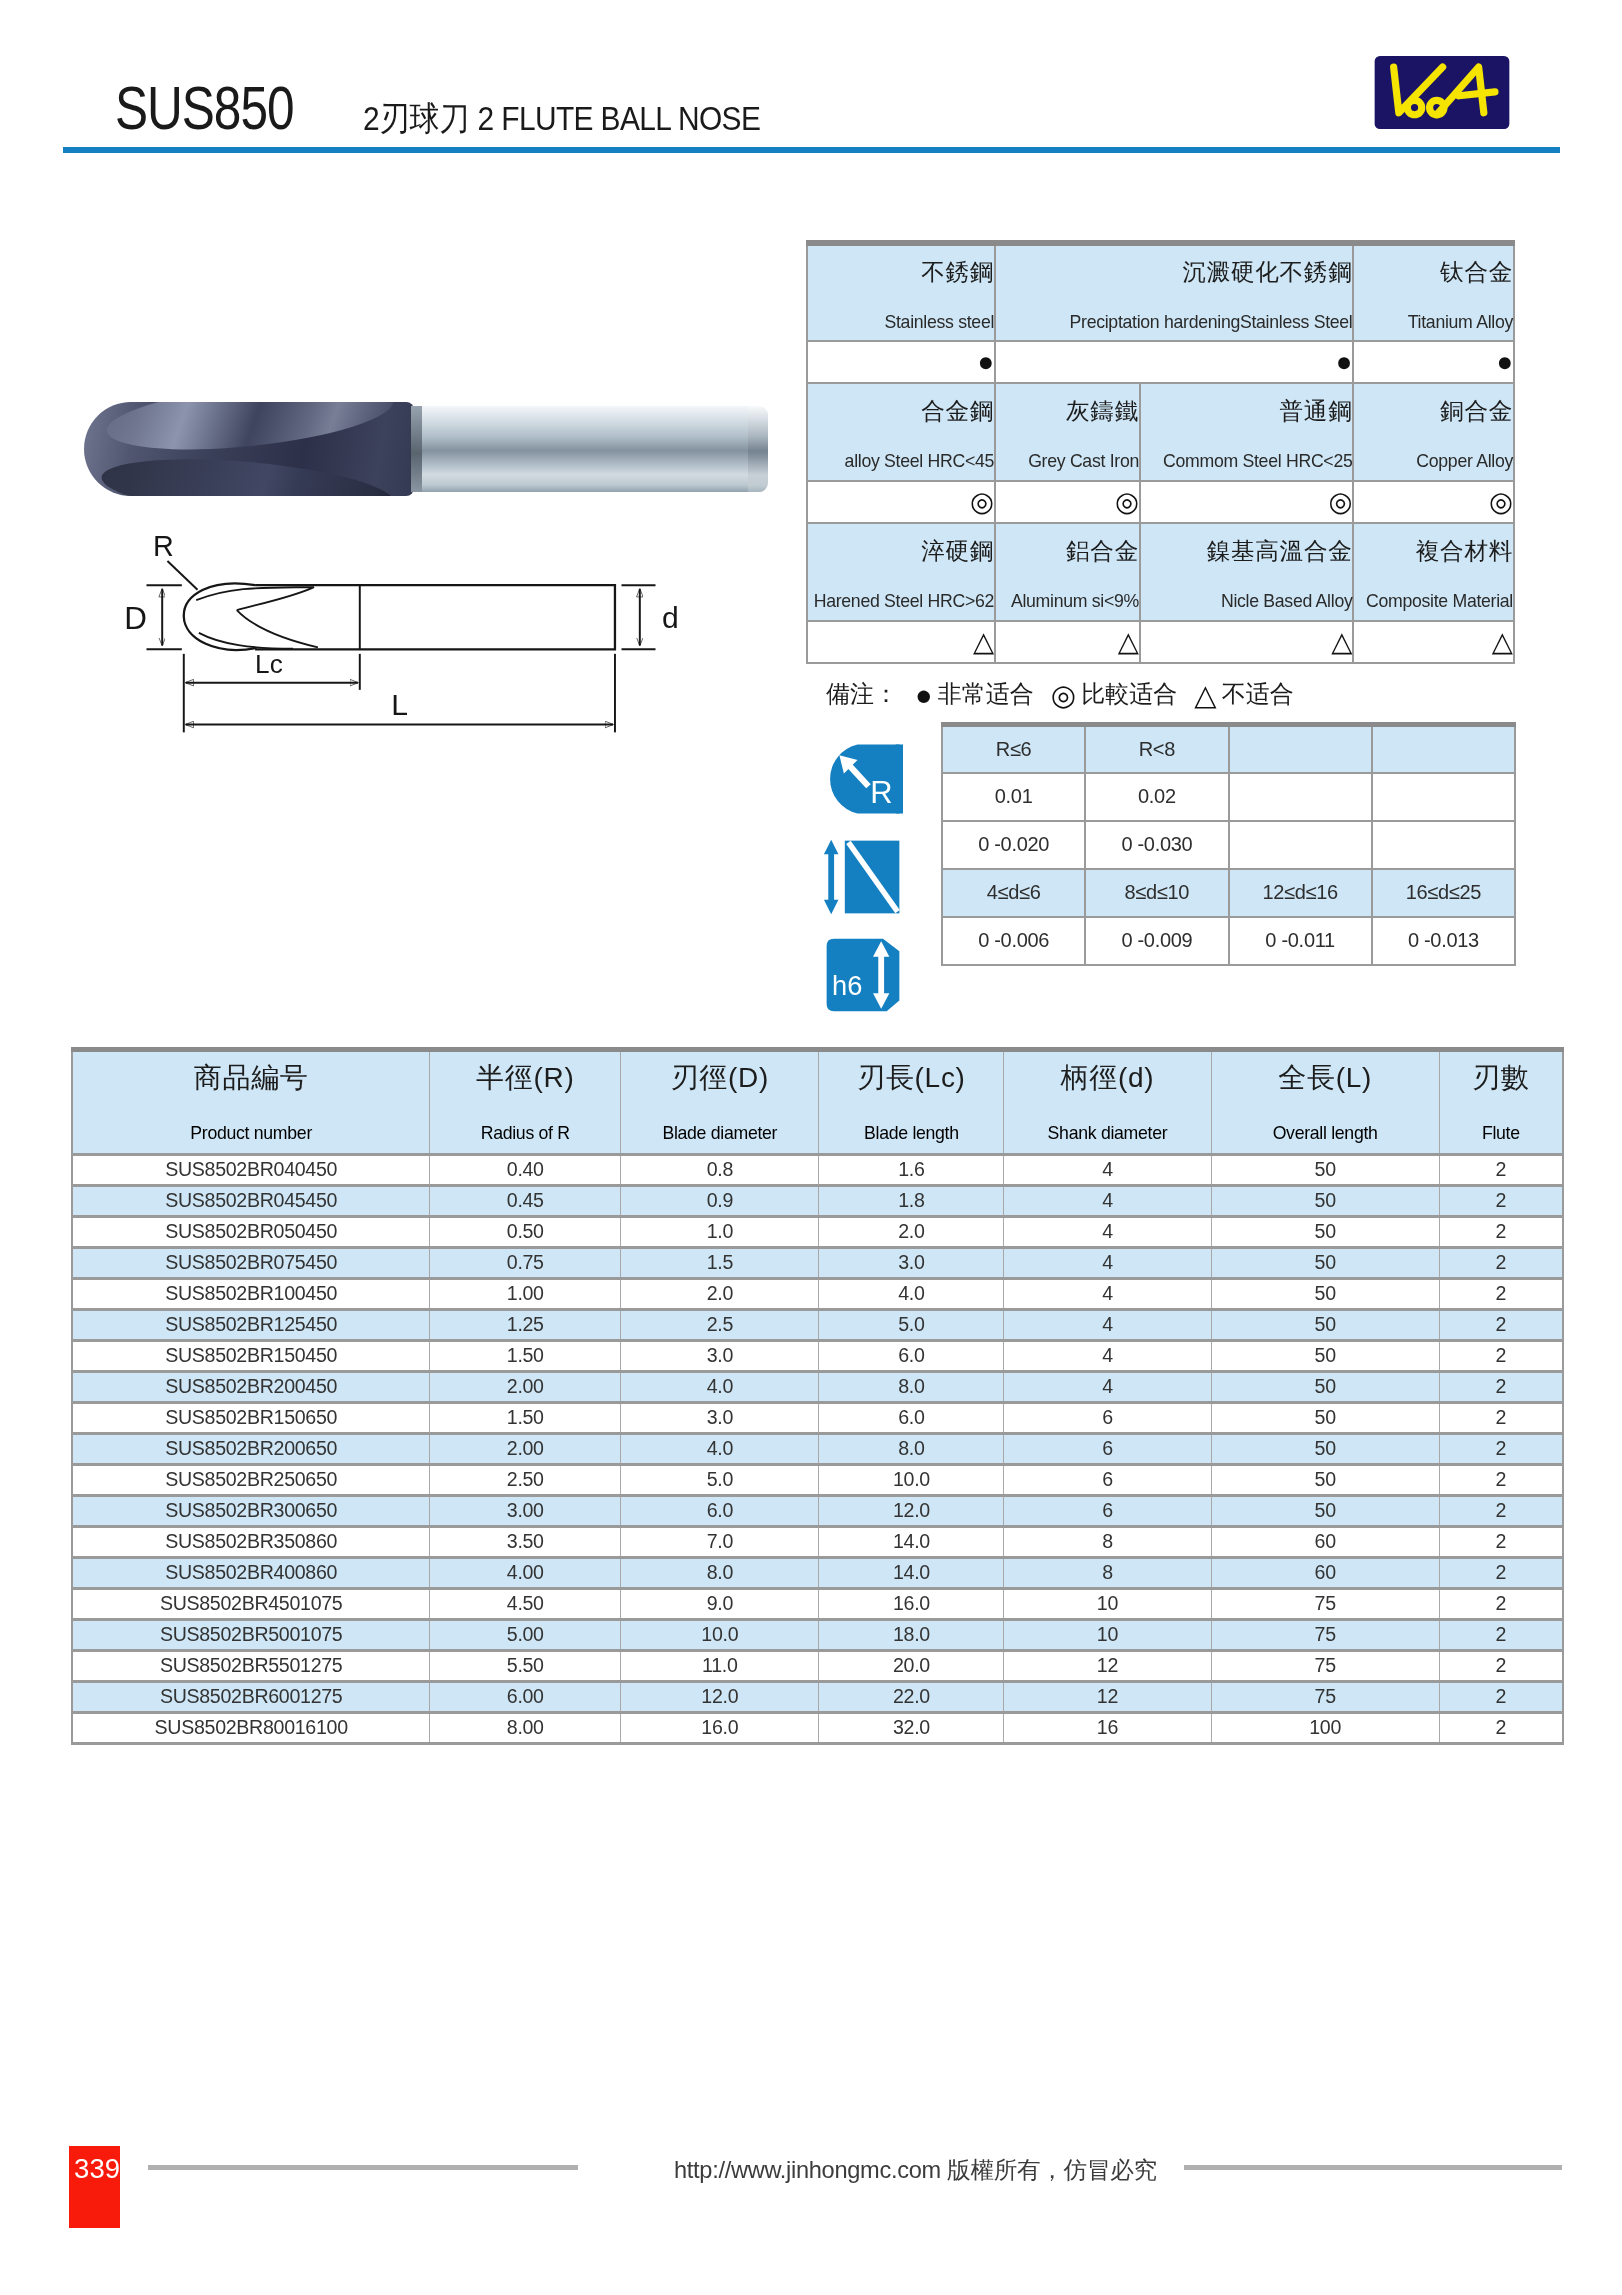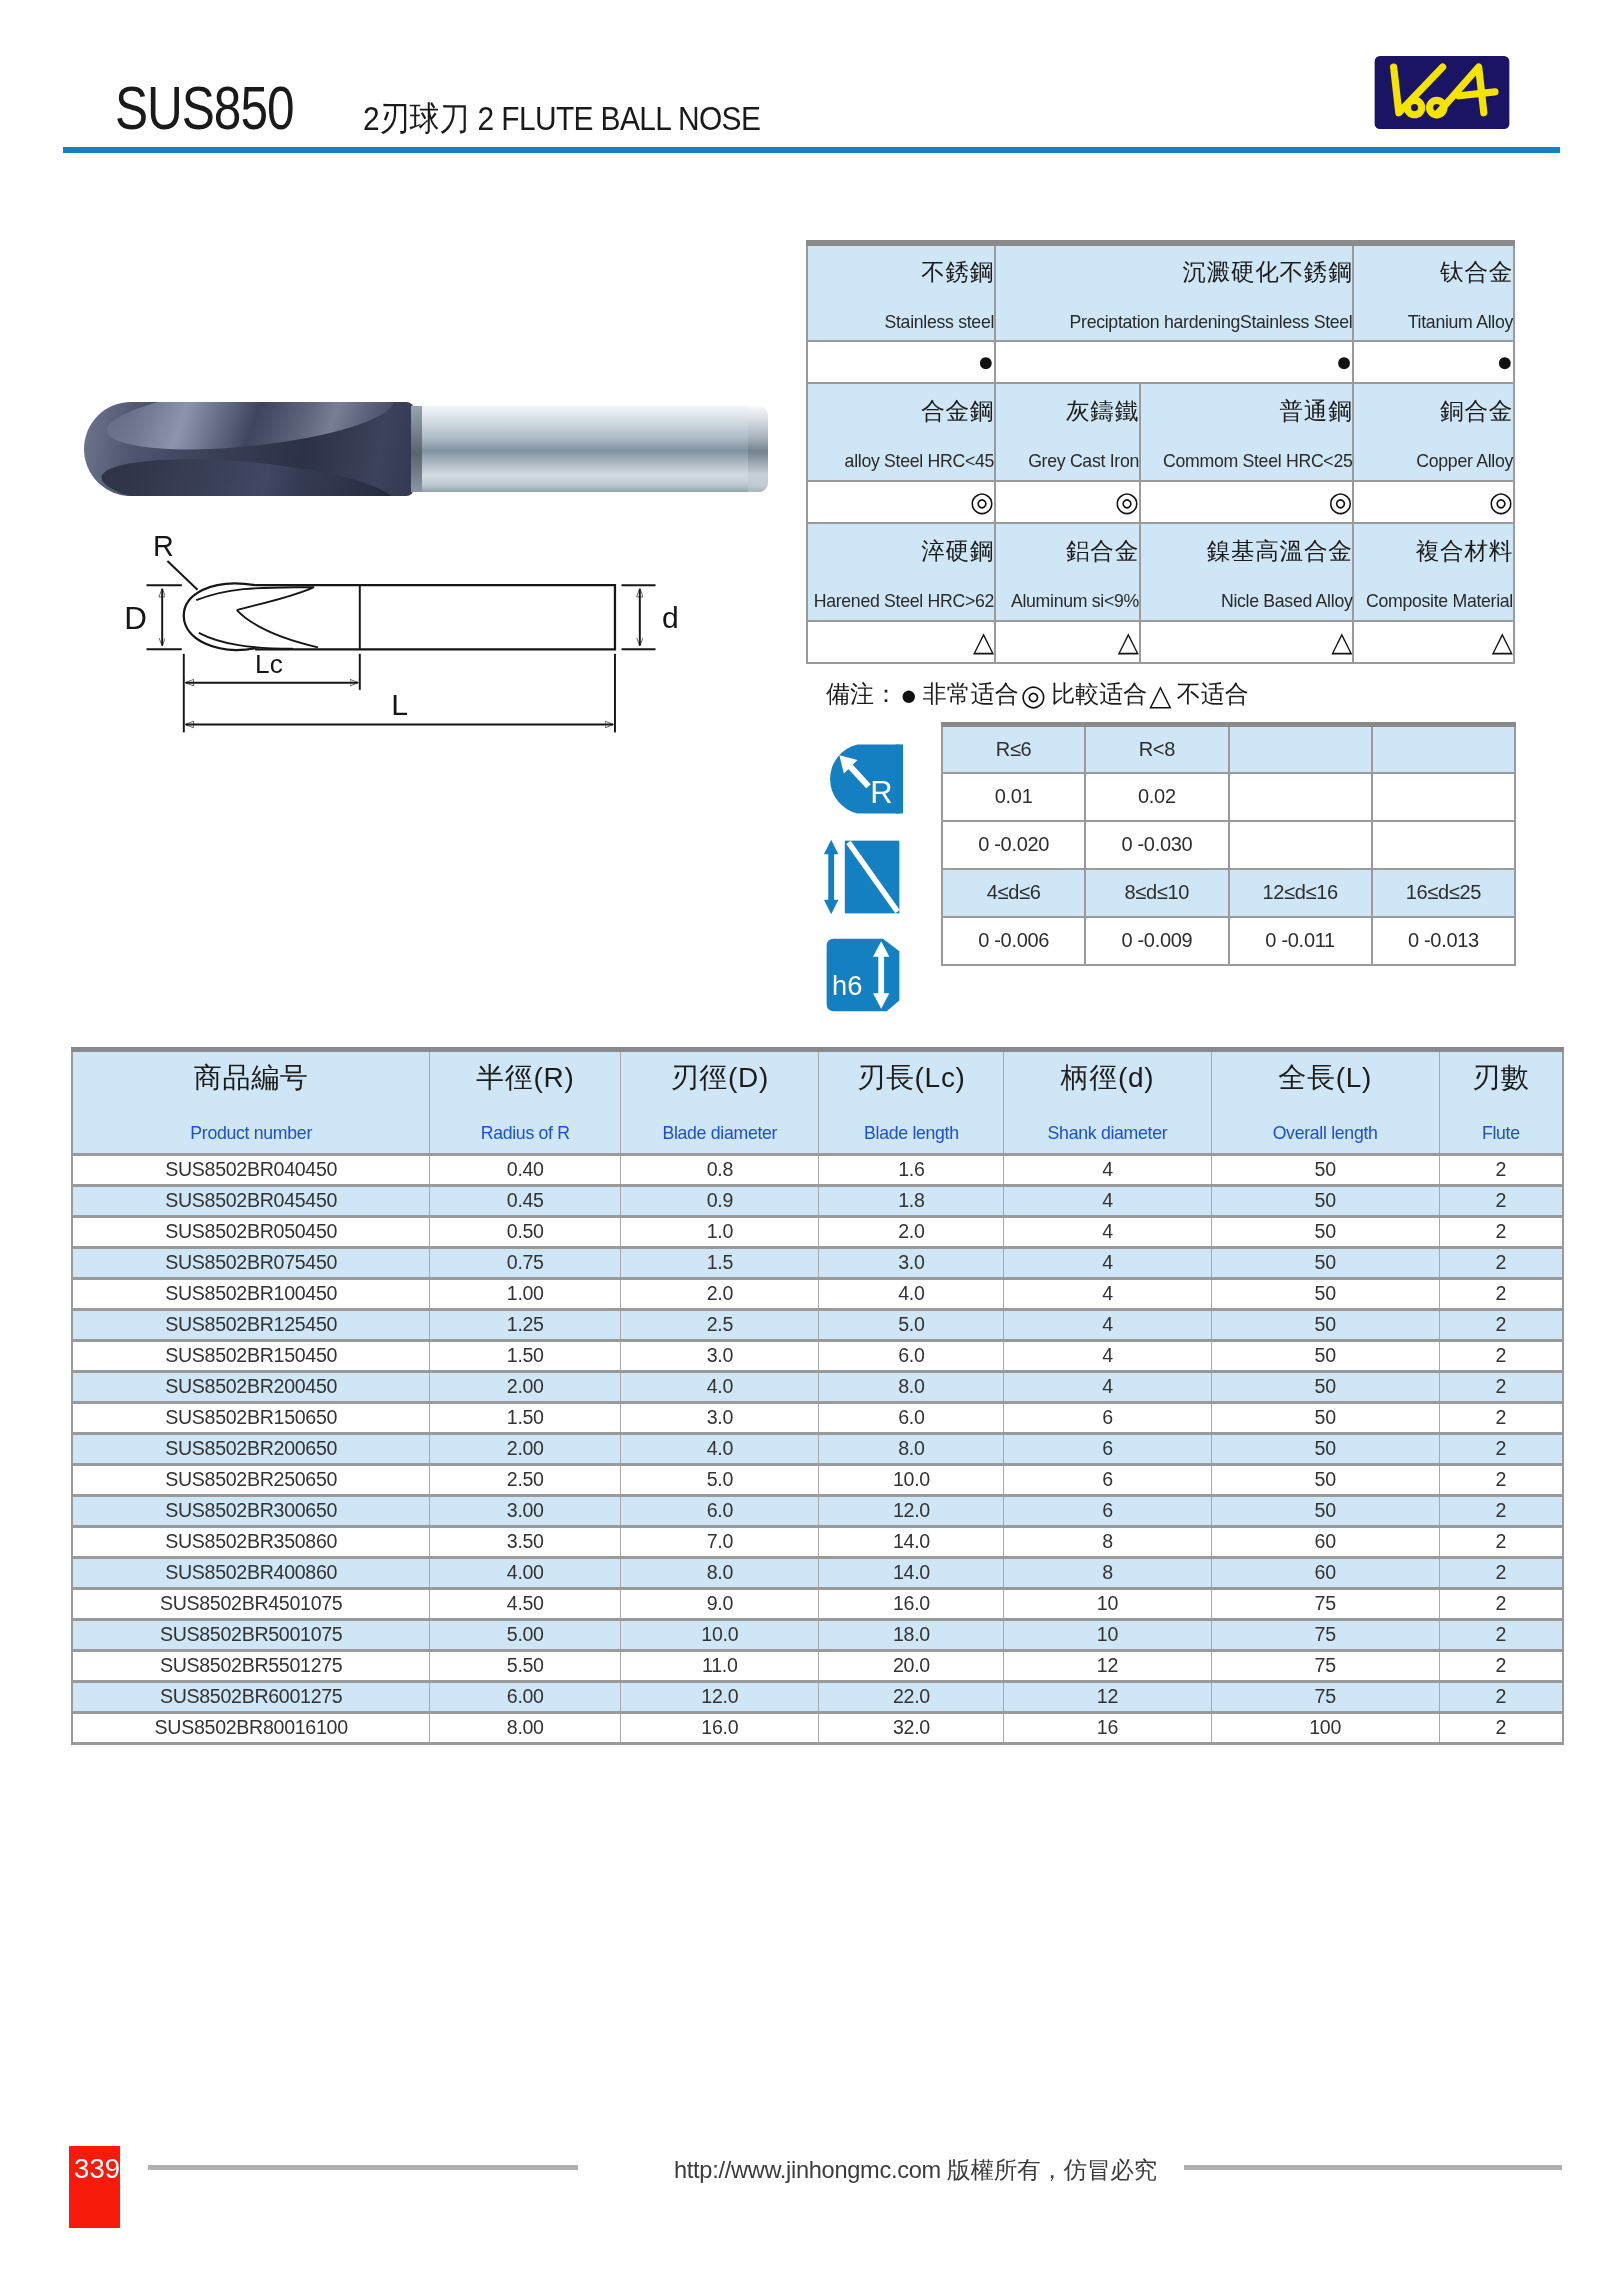--- a/index.html
+++ b/index.html
@@ -60,7 +60,7 @@
   .sym{display:inline-block;line-height:1;color:#111}
 
   
-  .legend{position:absolute;left:826px;top:678px;display:flex;align-items:center;gap:2px;font-size:24px;color:#1d1d1d;white-space:nowrap}
+  .legend{position:absolute;left:826px;top:678px;display:flex;align-items:center;gap:17px;font-size:24px;color:#1d1d1d;white-space:nowrap}
   .legend .sym{font-size:29px;position:relative;top:1.3px}
   .legend .item{display:flex;align-items:center;gap:5.2px}
 

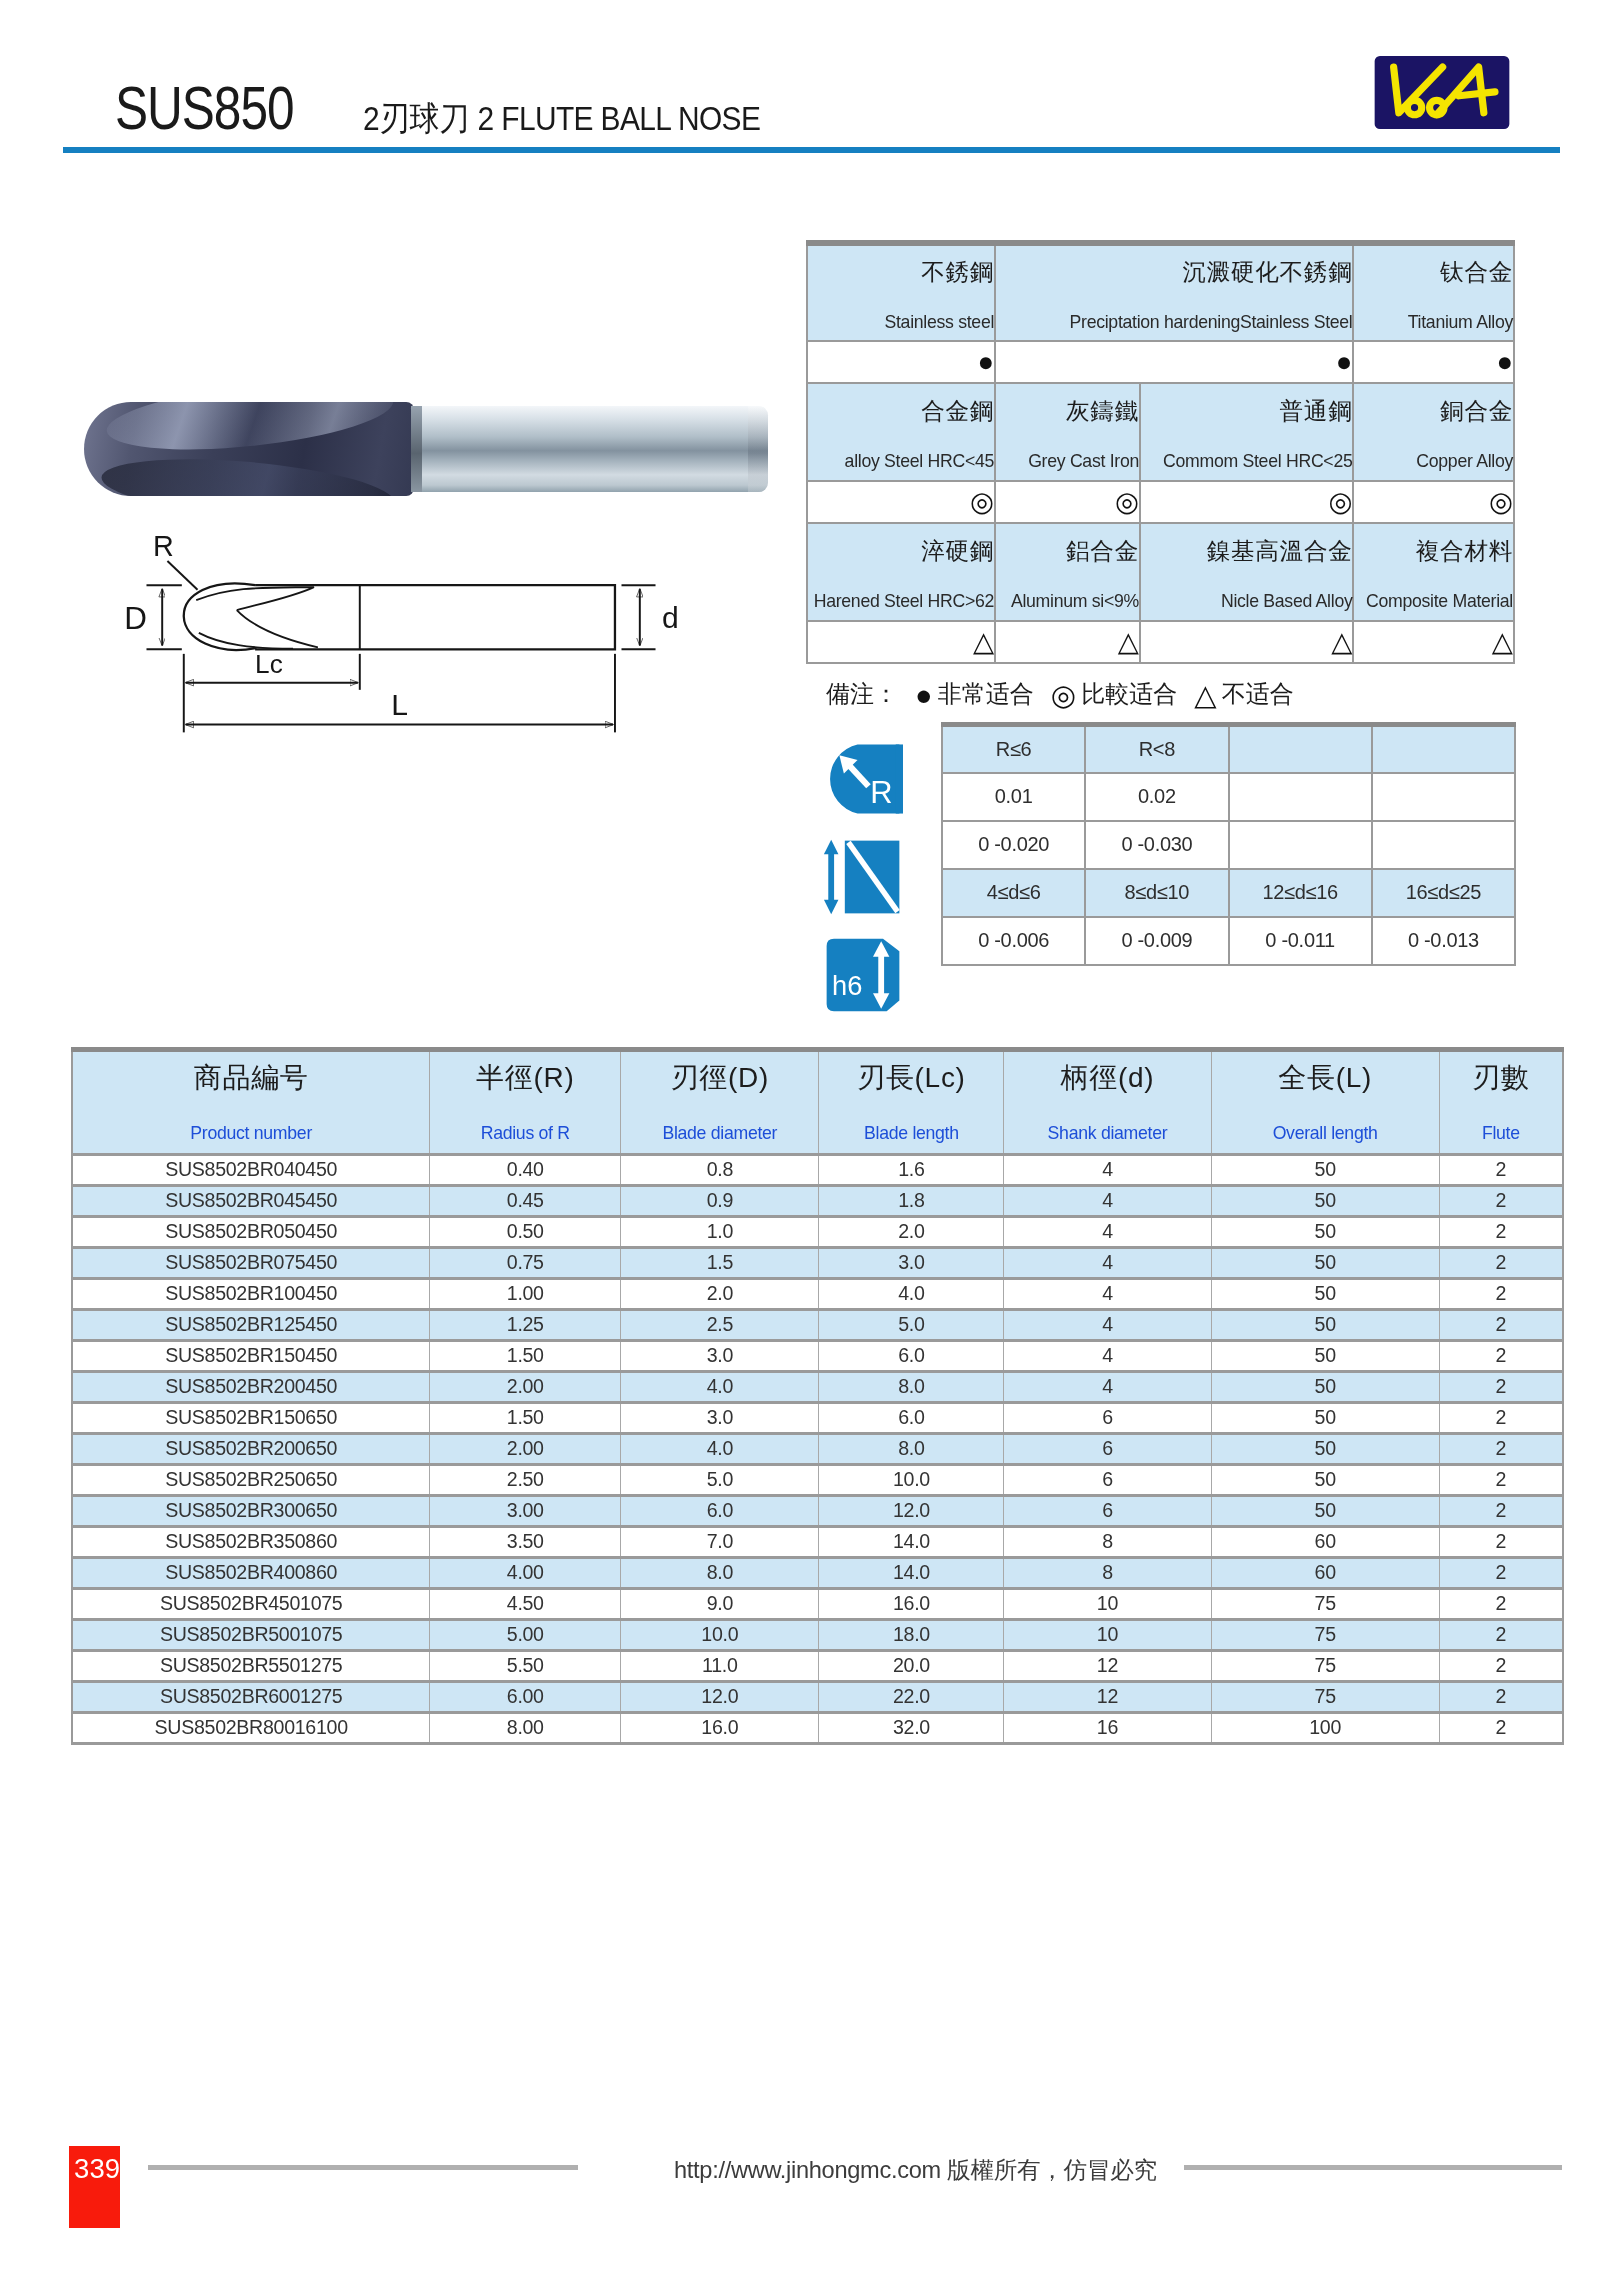--- a/index.html
+++ b/index.html
@@ -80,7 +80,7 @@
     text-align:center;vertical-align:middle;font-weight:normal}
   .prod-table thead th{background:var(--cell-blue);height:88px;padding:6.5px 0 9.2px}
   .prod-table thead .cn{font-size:28px;color:#1d1d1d;letter-spacing:0.7px}
-  .prod-table thead .en{font-size:17.7px;color:#1d4ed8;margin-top:26px;letter-spacing:-0.3px}
+  .prod-table thead .en{font-size:17.7px;color:#000000;margin-top:26px;letter-spacing:-0.3px}
   .prod-table tbody td{height:31px;font-size:19.6px;color:#333;letter-spacing:-0.3px}
   .prod-table tbody tr.alt td{background:var(--cell-blue)}
 

